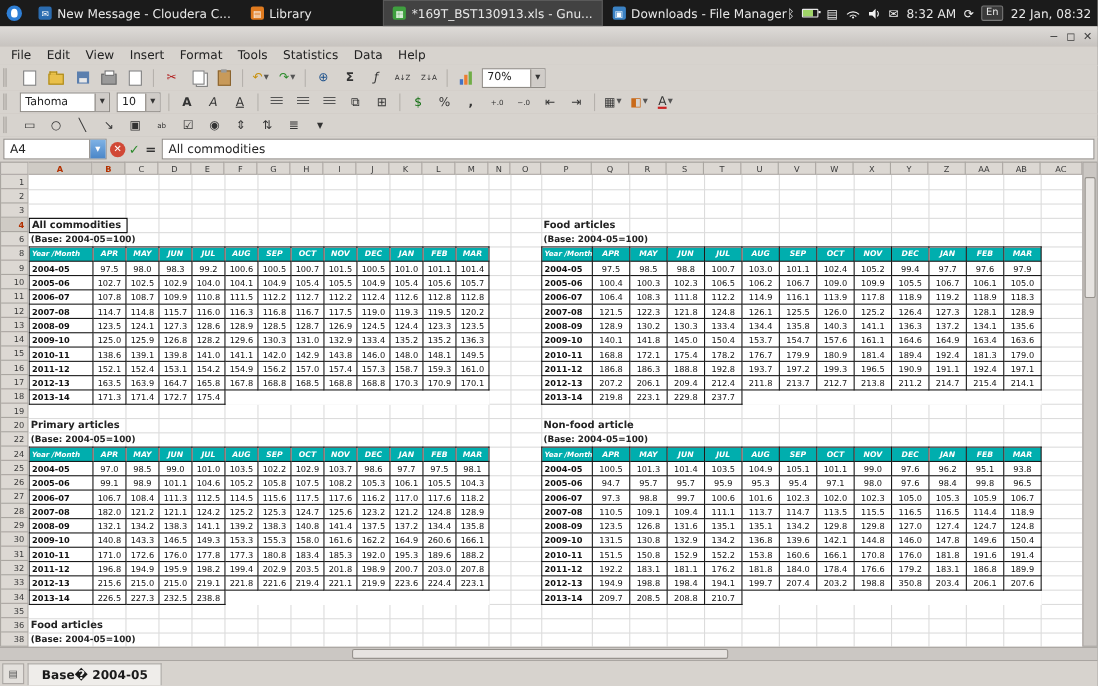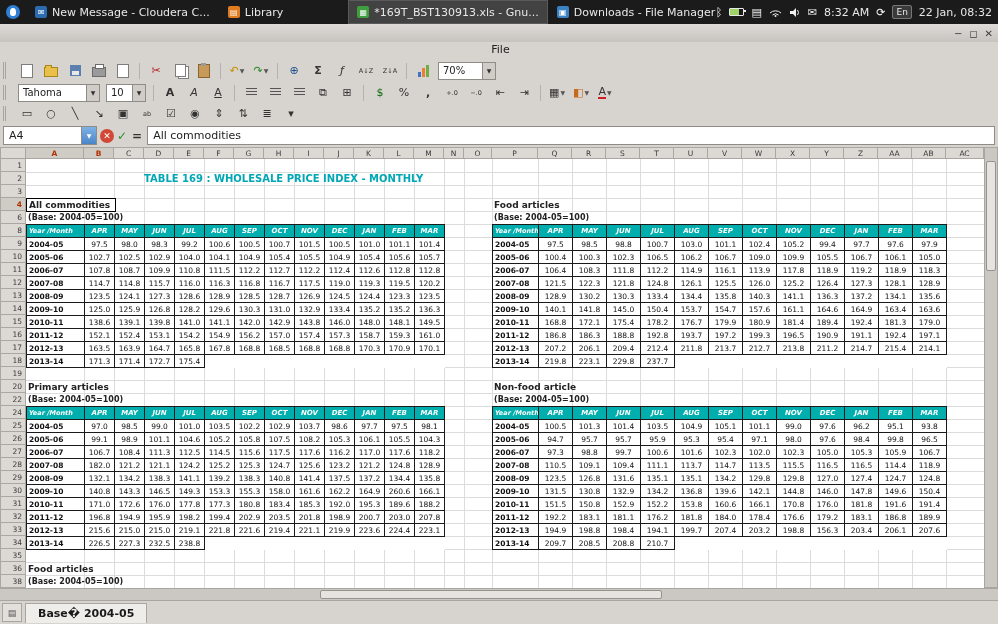--- a/index.html
+++ b/index.html
@@ -29,7 +29,7 @@
   .winbtns{position:absolute;right:5px;top:0;height:100%;display:flex;align-items:center;gap:7px;
            font-weight:normal;color:#3c3c3c;font-size:10px;}
   .menubar{position:absolute;left:0;top:42px;right:0;height:17px;display:flex;align-items:center;
-           font-size:11px;background:#d7d3ce;border-bottom:1px solid #c2beb9;padding-left:3px;flex-direction:column;}
+           font-size:11px;background:#d7d3ce;border-bottom:1px solid #c2beb9;padding-left:3px;}
   .menu-item{padding:1px 7px;}
   
   .tb{position:absolute;left:0;right:0;display:flex;align-items:center;gap:2px;background:#d7d3ce;

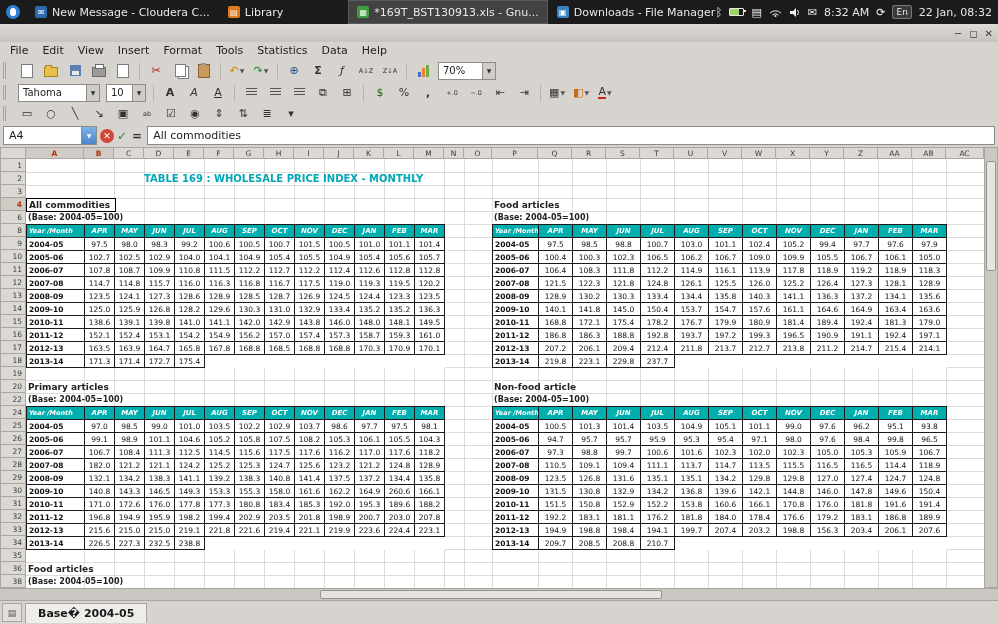--- a/index.html
+++ b/index.html
@@ -428,7 +428,6 @@
       <div class="vline" style="left: 118px;"></div>
       <div class="vline" style="left: 88px;"></div>
       <div class="vline" style="left: 58px;"></div>
-    <div class="sheet-title">TABLE 169 : WHOLESALE PRICE INDEX - MONTHLY</div>
     <div class="sel-box">
       <span class="sec-label" style="left:2px;top:0;">All commodities</span>
     </div>

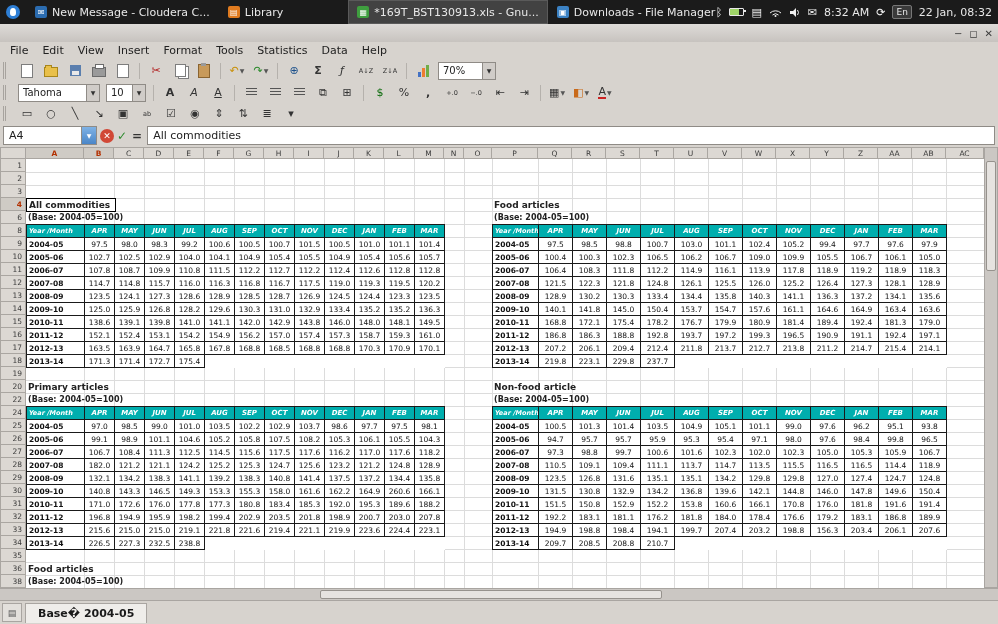--- a/index.html
+++ b/index.html
@@ -1154,7 +1154,7 @@
             <td>207.4</td>
             <td>203.2</td>
             <td>198.8</td>
-            <td>156.3</td>
+            <td>350.8</td>
             <td>203.4</td>
             <td>206.1</td>
             <td>207.6</td>

